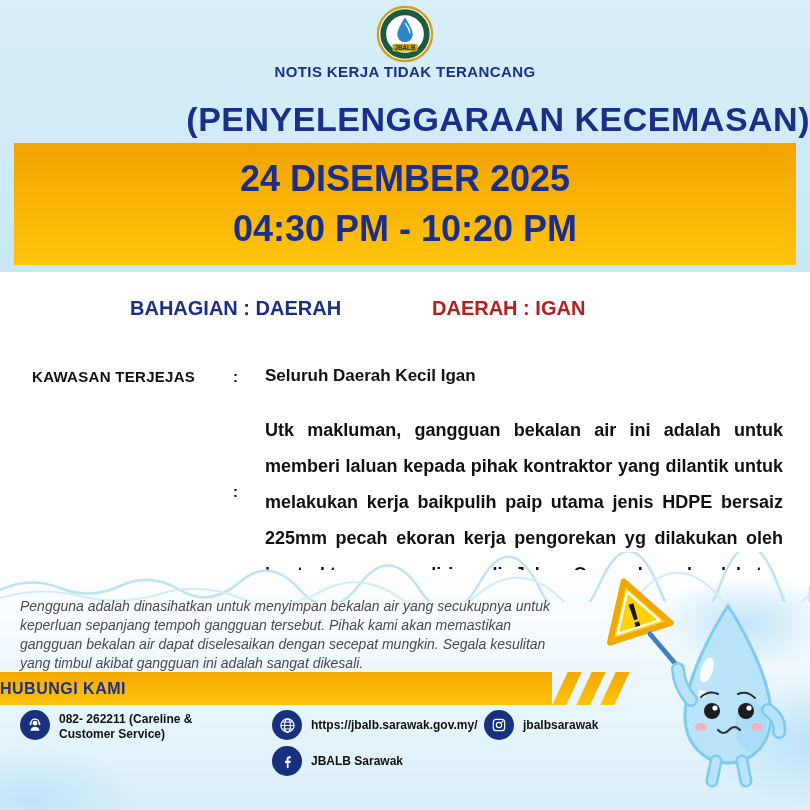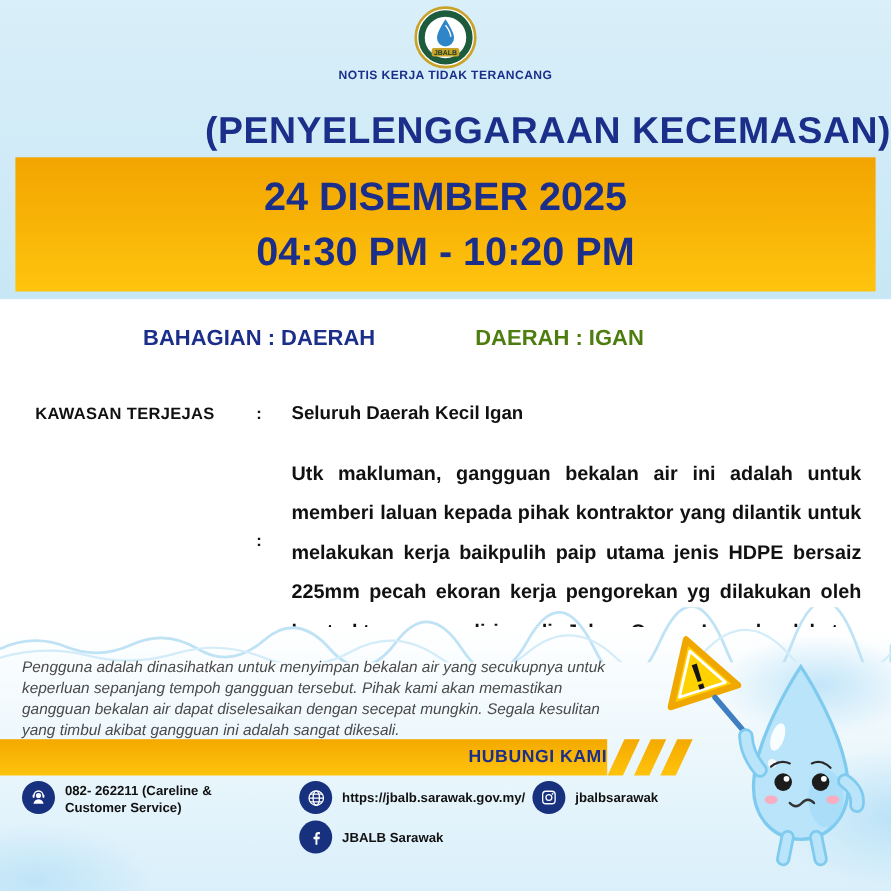--- a/index.html
+++ b/index.html
@@ -16,7 +16,7 @@
   .logo { position:absolute; top:5px; left:376px; width:58px; height:58px; }
   .subtitle {
     position:absolute; top:63px; left:0; width:810px; text-align:center;
-    color:#1b2f8a; font-weight:bold; font-size:11px; letter-spacing:.4px;
+    color:#1b2f8a; font-weight:bold; font-size:15px; letter-spacing:.4px;
   }
   .title {
     position:absolute; top:100px; left:0; width:810px; text-align:right;

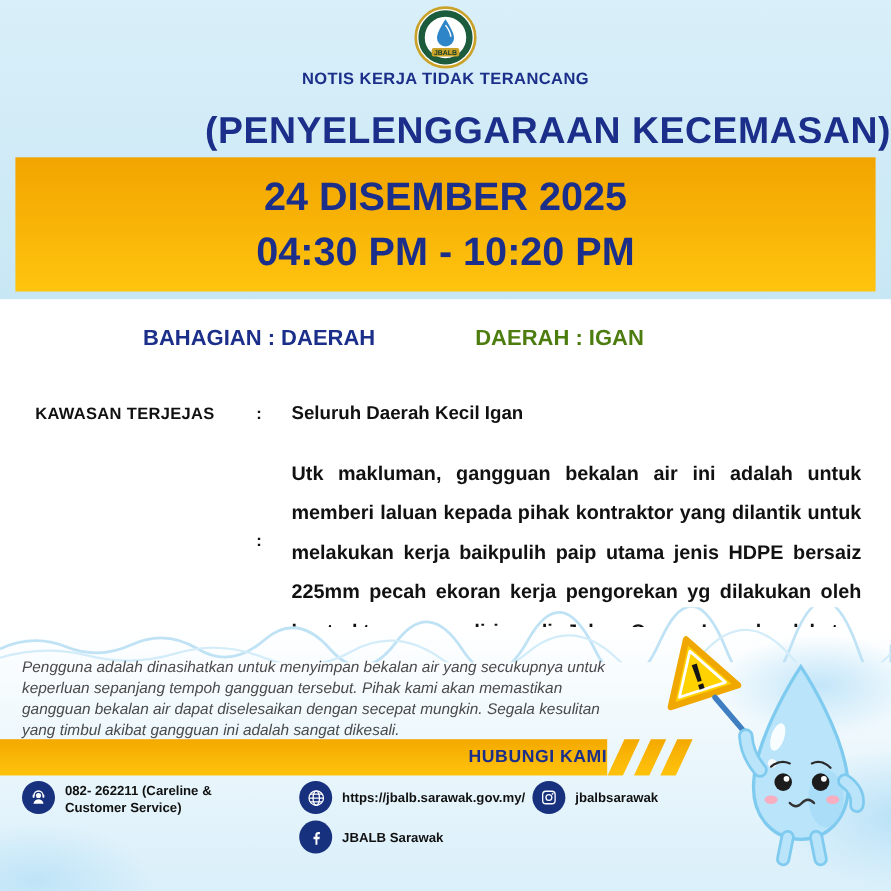--- a/index.html
+++ b/index.html
@@ -34,7 +34,7 @@
   }
   .loc-daerah {
     position:absolute; top:297px; left:432px;
-    color:#4d7c0f; font-weight:bold; font-size:20px;
+    color:#b91c1c; font-weight:bold; font-size:20px;
   }
   .lbl { position:absolute; color:#111; font-weight:bold; font-size:15px; letter-spacing:.3px; }
   .lbl-kawasan { top:368px; left:32px; }

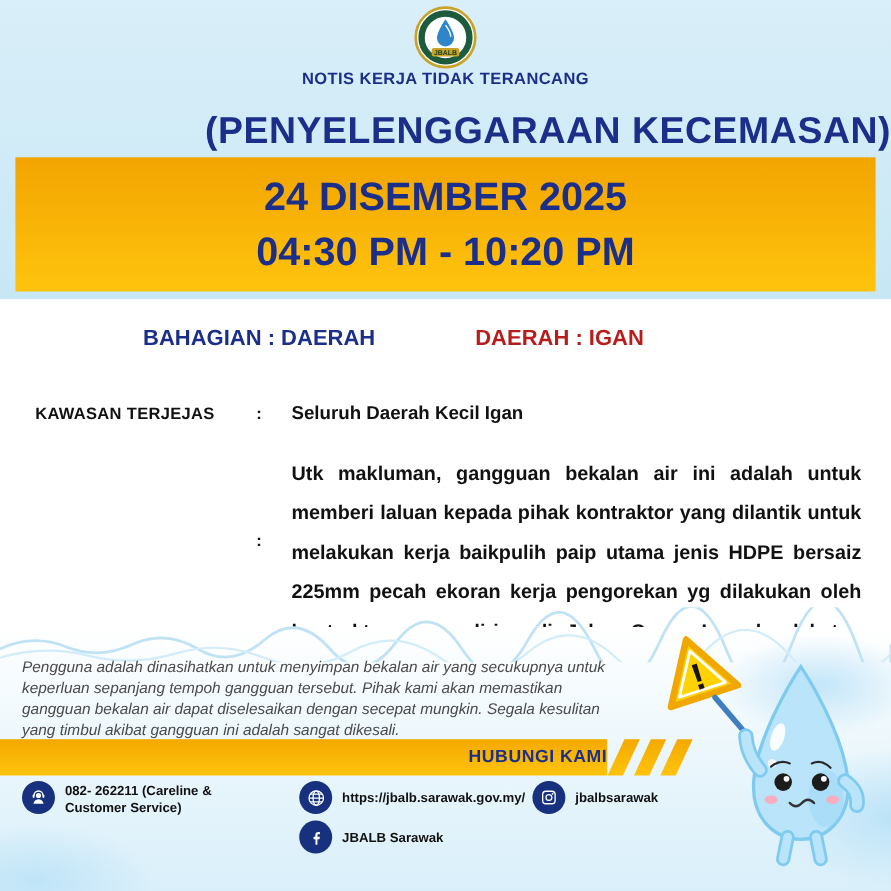--- a/index.html
+++ b/index.html
@@ -66,7 +66,7 @@
   .hubungi-bar {
     position:absolute; top:672px; left:0; width:552px; height:33px;
     background:linear-gradient(180deg,#f4a900 0%, #ffc30c 100%);
-    display:flex; align-items:center; justify-content:flex-end;
+    display:flex; align-items:center; justify-content:flex-start;
   }
   .hubungi-bar span { color:#1b2f8a; font-weight:bold; font-size:16px; letter-spacing:.5px; }
   .stripe {

